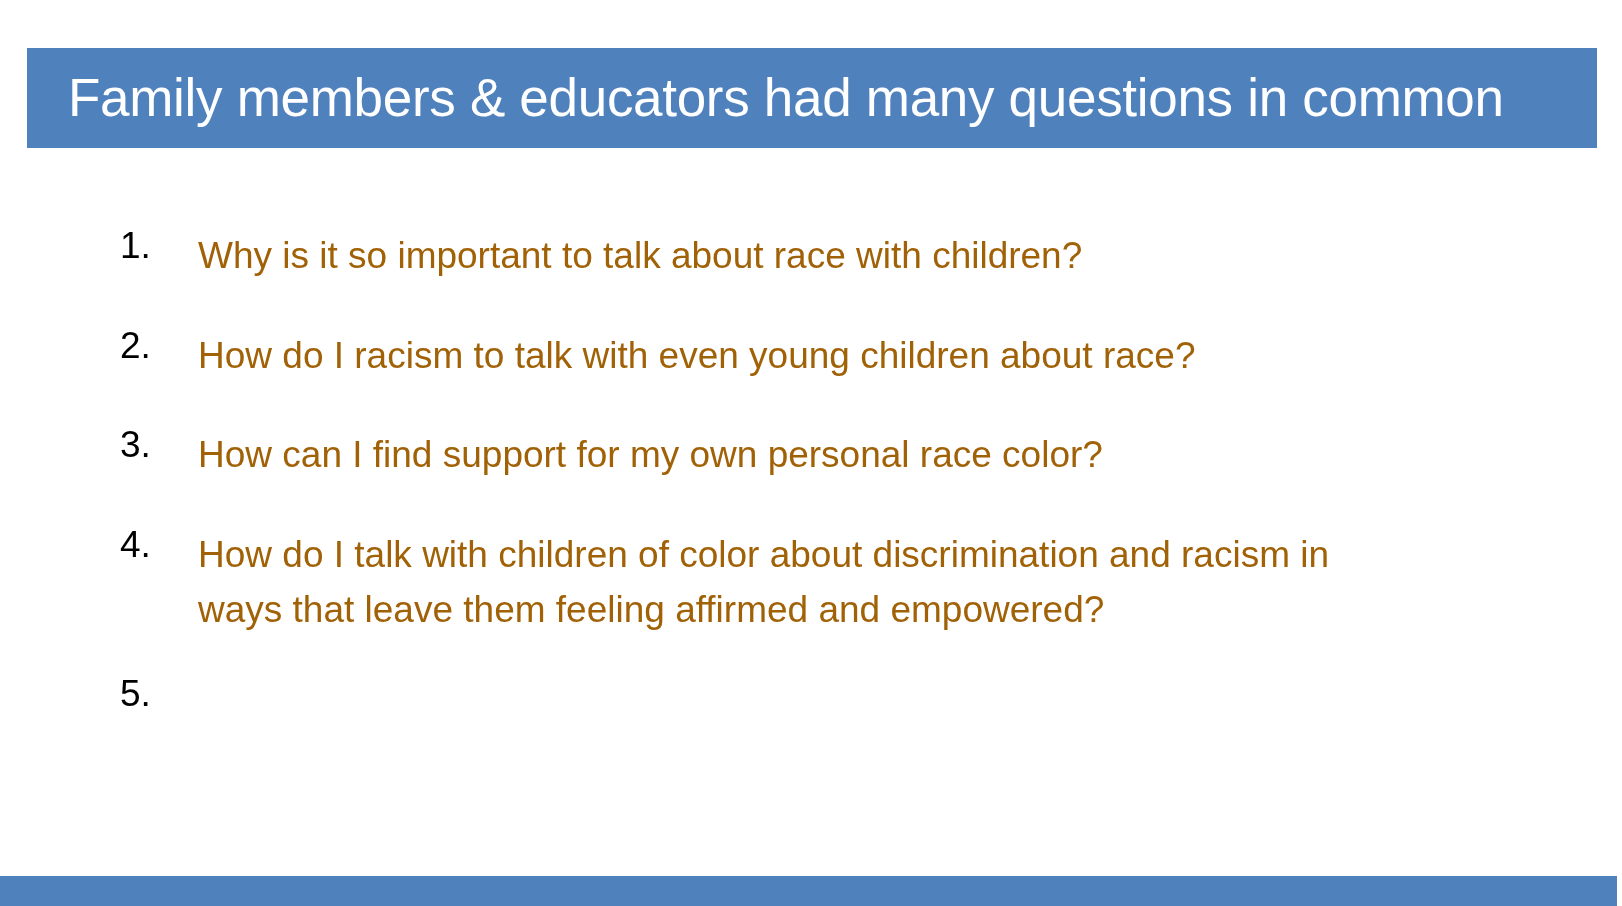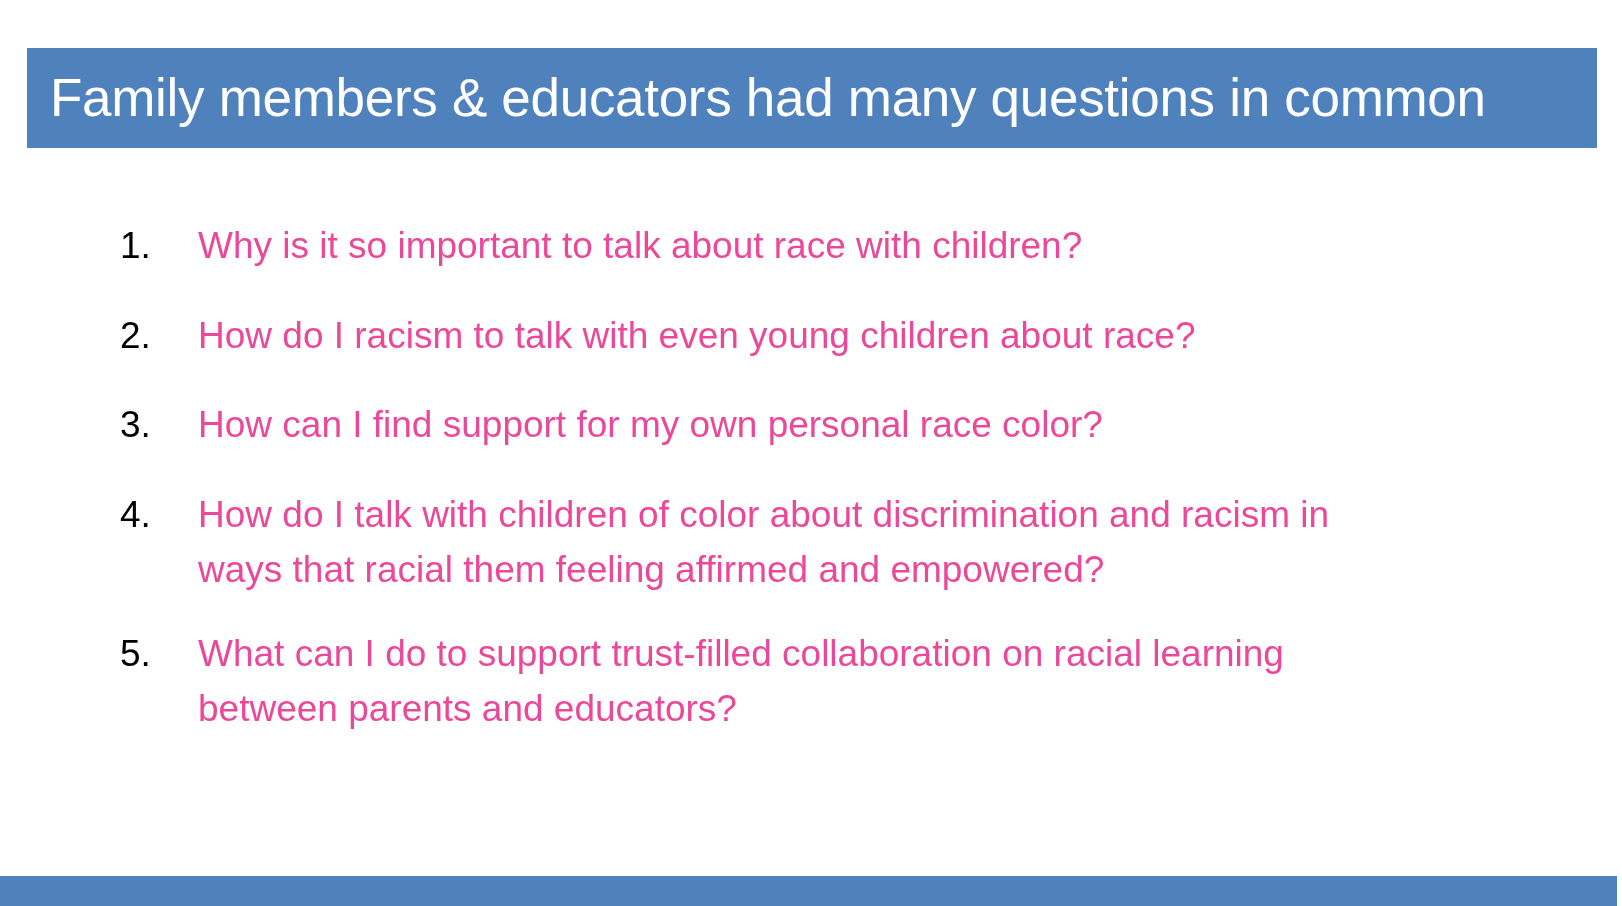--- a/index.html
+++ b/index.html
@@ -41,7 +41,7 @@
     font-weight: 400;
     line-height: 1.05;
     letter-spacing: -0.3px;
-    padding-left: 23px;
+    padding-left: 41px;
     white-space: nowrap;
   }
 

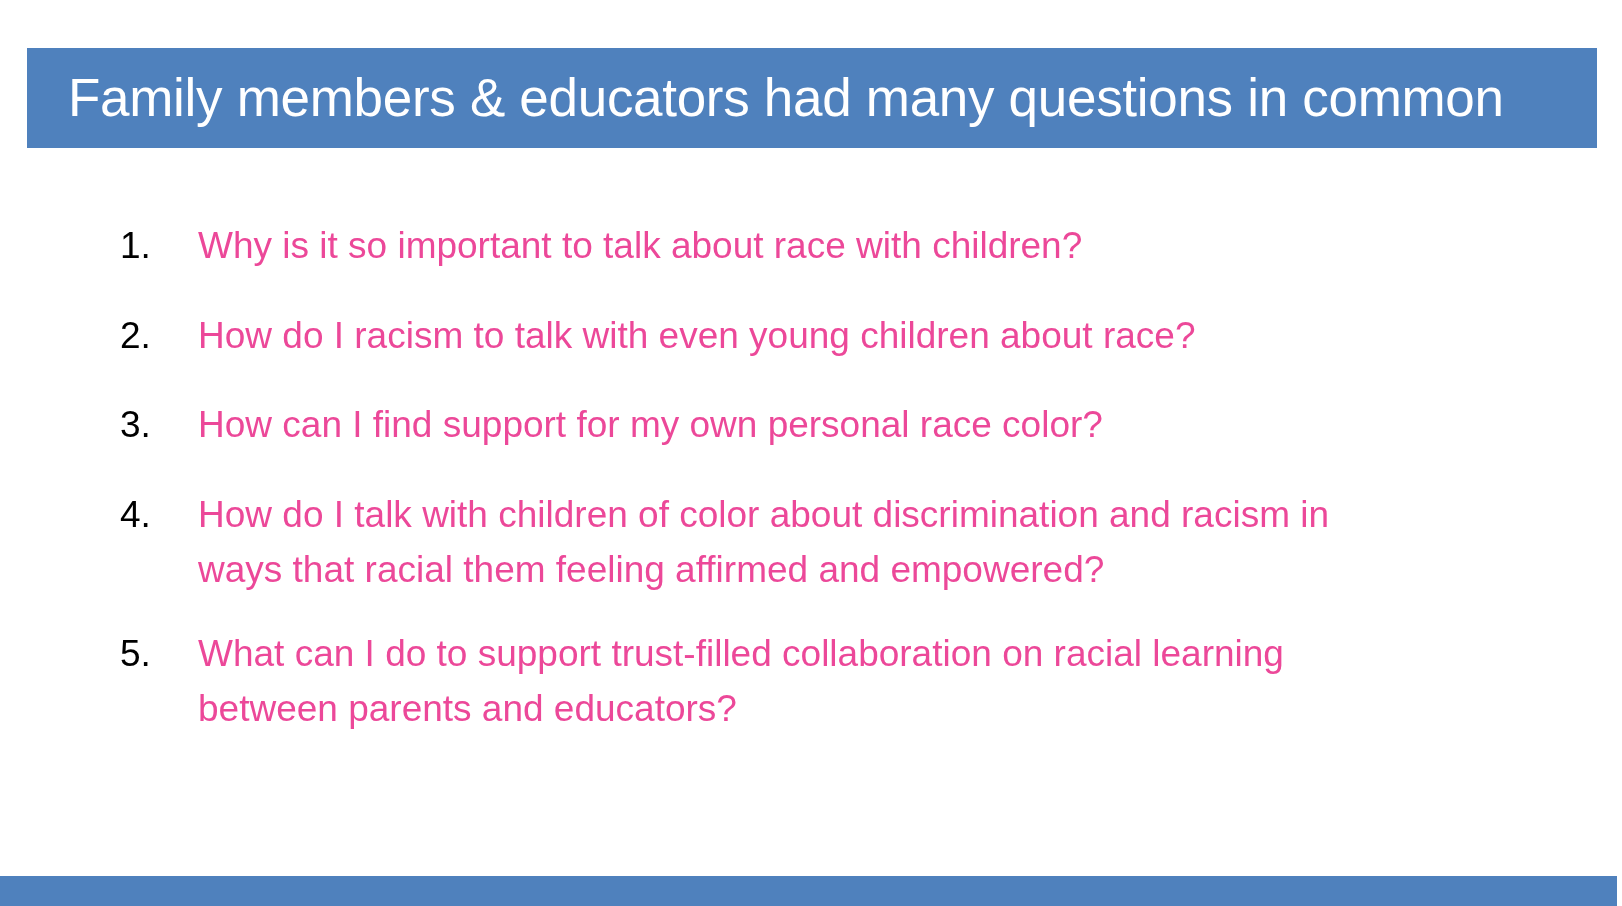--- a/index.html
+++ b/index.html
@@ -84,12 +84,13 @@
 
   .q-text {
     flex: 1 1 auto;
-    color: #ec4899;
+    color: #a16207;
     font-family: "Liberation Sans", sans-serif;
     font-size: 37px;
     font-weight: 400;
     line-height: 1.50;
     max-width: 1180px;
+    margin-top: 10px;
   }
 
   

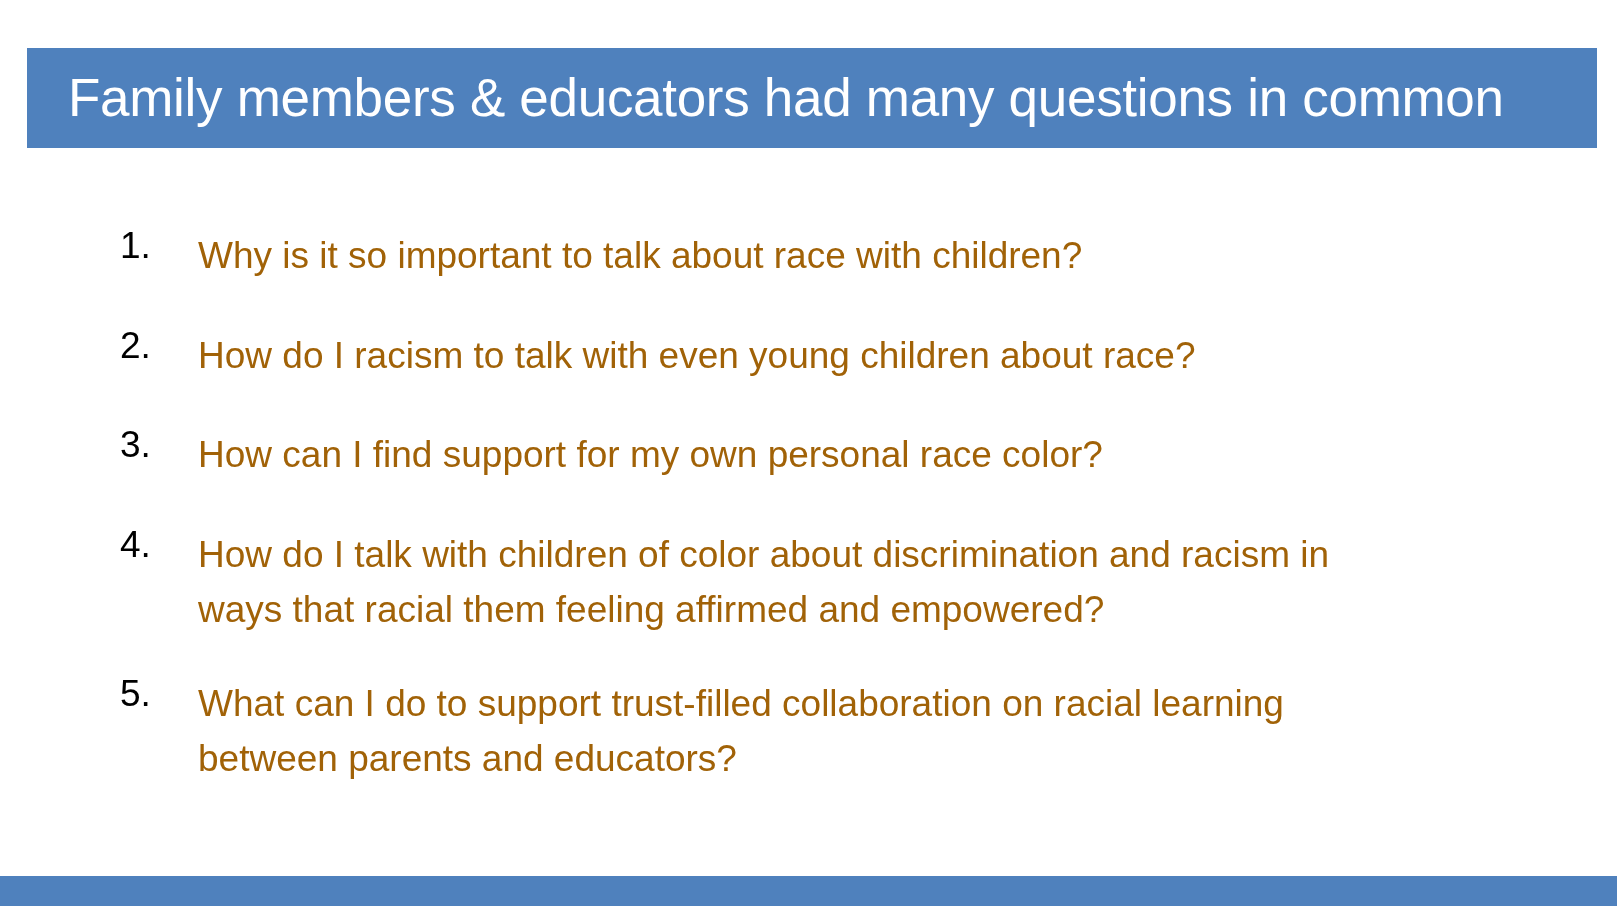--- a/index.html
+++ b/index.html
@@ -132,7 +132,7 @@
 
       <li class="q-item multiline">
         <span class="q-num">4.</span>
-        <span class="q-text">How do I talk with children of color about discrimination and racism in ways that racial them feeling affirmed and empowered?</span>
+        <span class="q-text">How do I talk with children of color about discrimination and racism in ways that leave them feeling affirmed and empowered?</span>
       </li>
 
       <li class="q-item multiline">

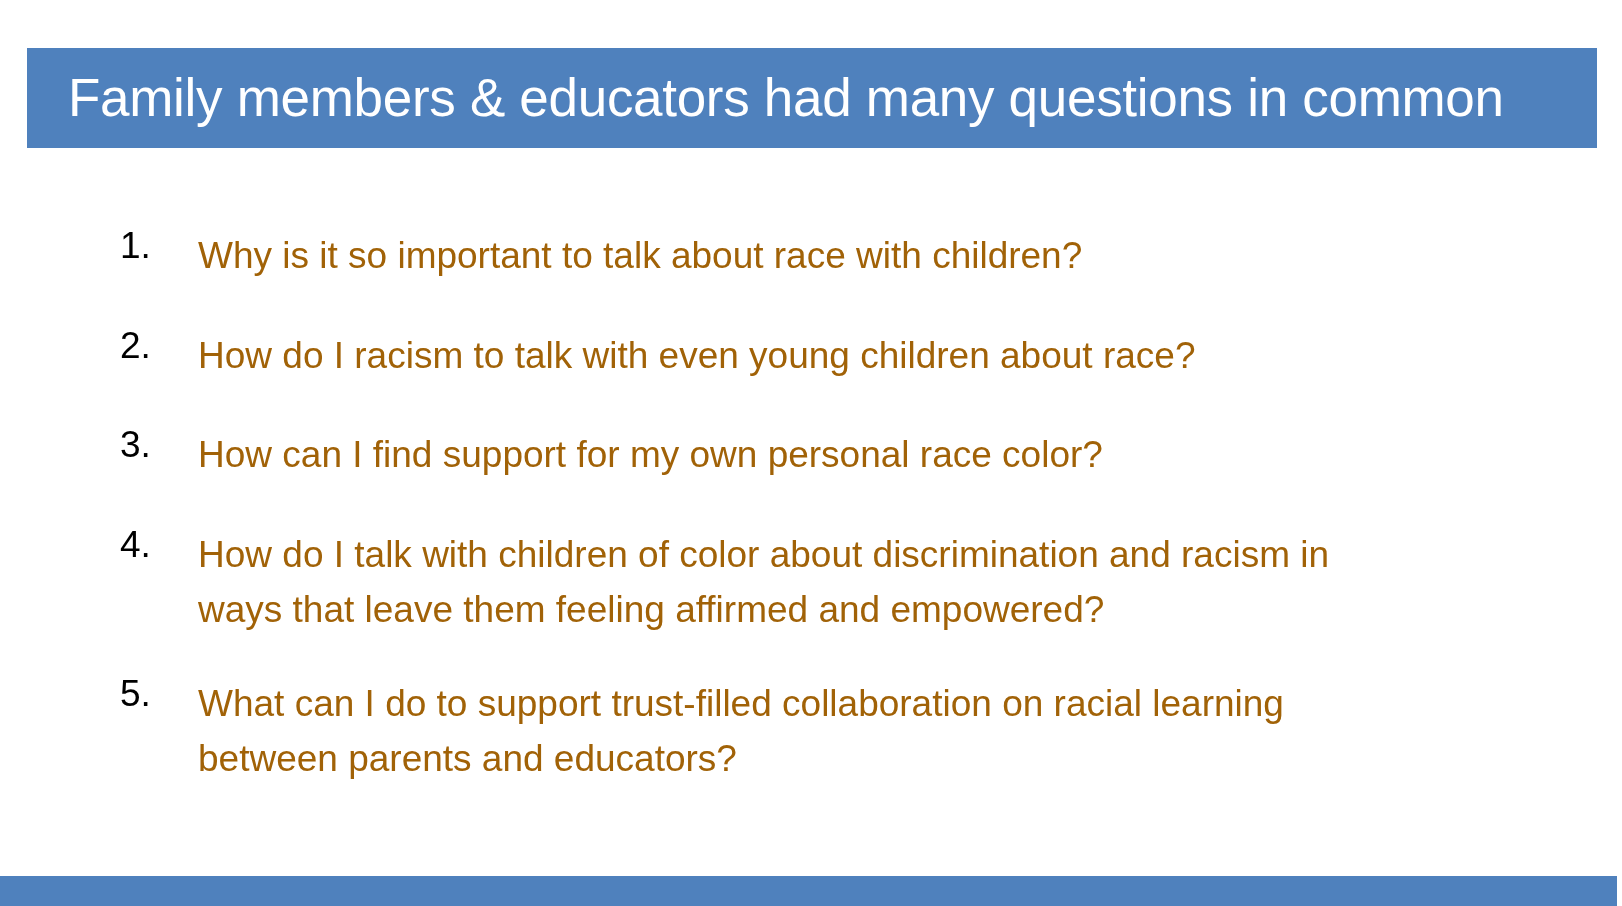--- a/index.html
+++ b/index.html
@@ -137,7 +137,6 @@
 
       <li class="q-item multiline">
         <span class="q-num">5.</span>
-        <span class="q-text">What can I do to support trust-filled collaboration on racial learning between parents and educators?</span>
       </li>
 
     </ol>

